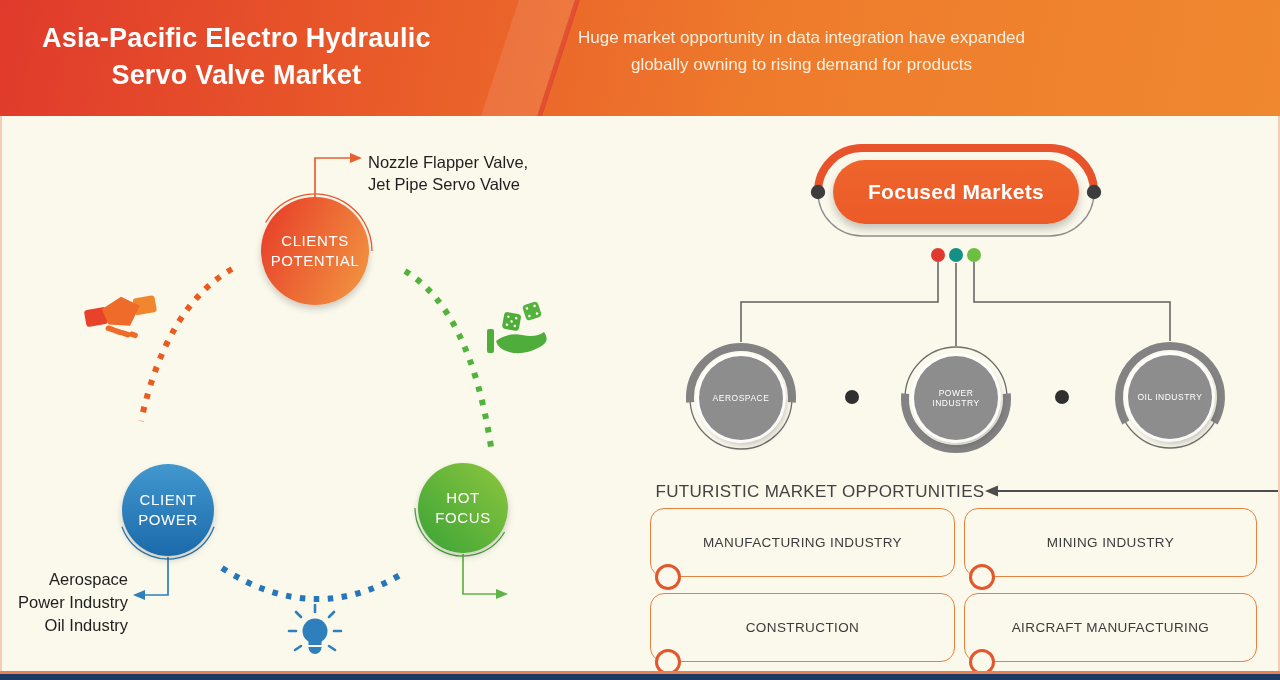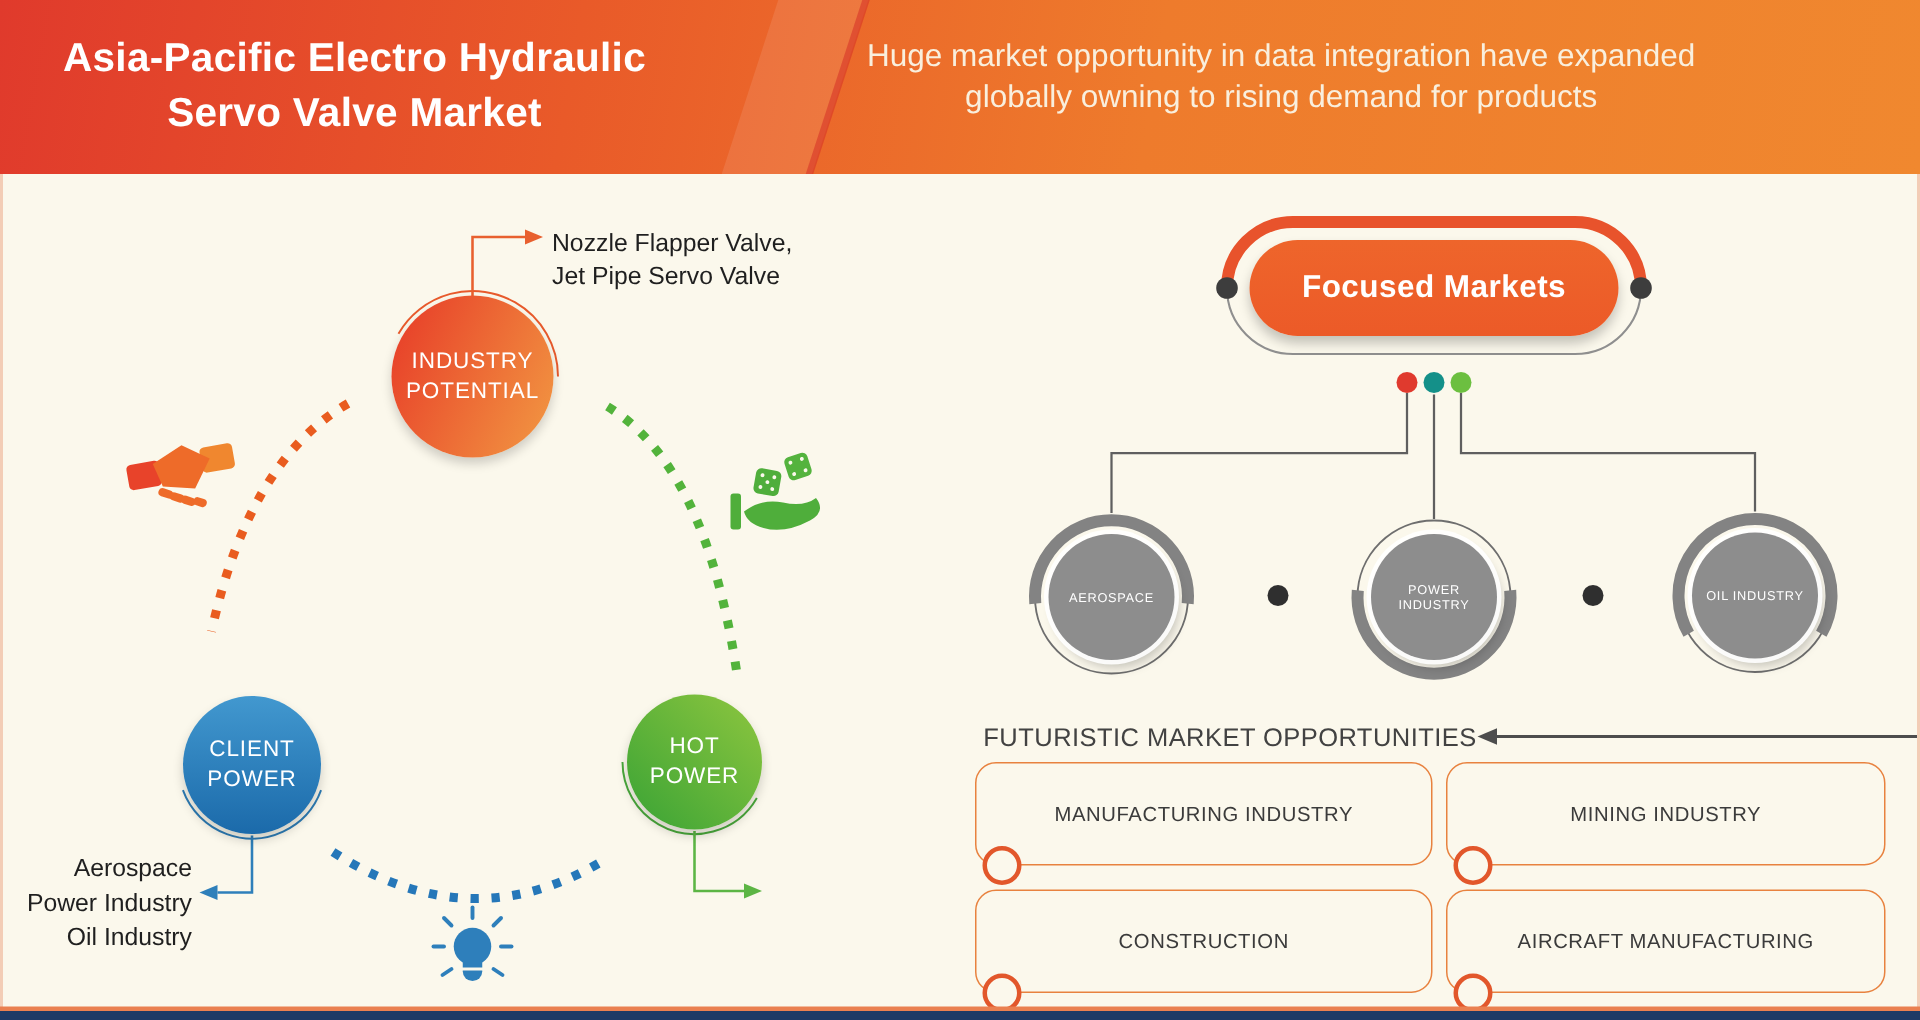--- a/index.html
+++ b/index.html
@@ -17,7 +17,7 @@
   .page-title { position:absolute; left:42px; top:20px; color:#ffffff;
     font-size:27px; line-height:37px; font-weight:bold; white-space:pre-line; letter-spacing:0.2px; }
   .subtitle { position:absolute; left:578px; top:24px; color:#f9efdd;
-    font-size:21px; line-height:27px; white-space:pre-line; }
+    font-size:17px; line-height:27px; white-space:pre-line; }
   .preline { white-space:pre-line; }
   svg.overlay { position:absolute; left:0; top:0; width:1280px; height:680px; pointer-events:none; }
 

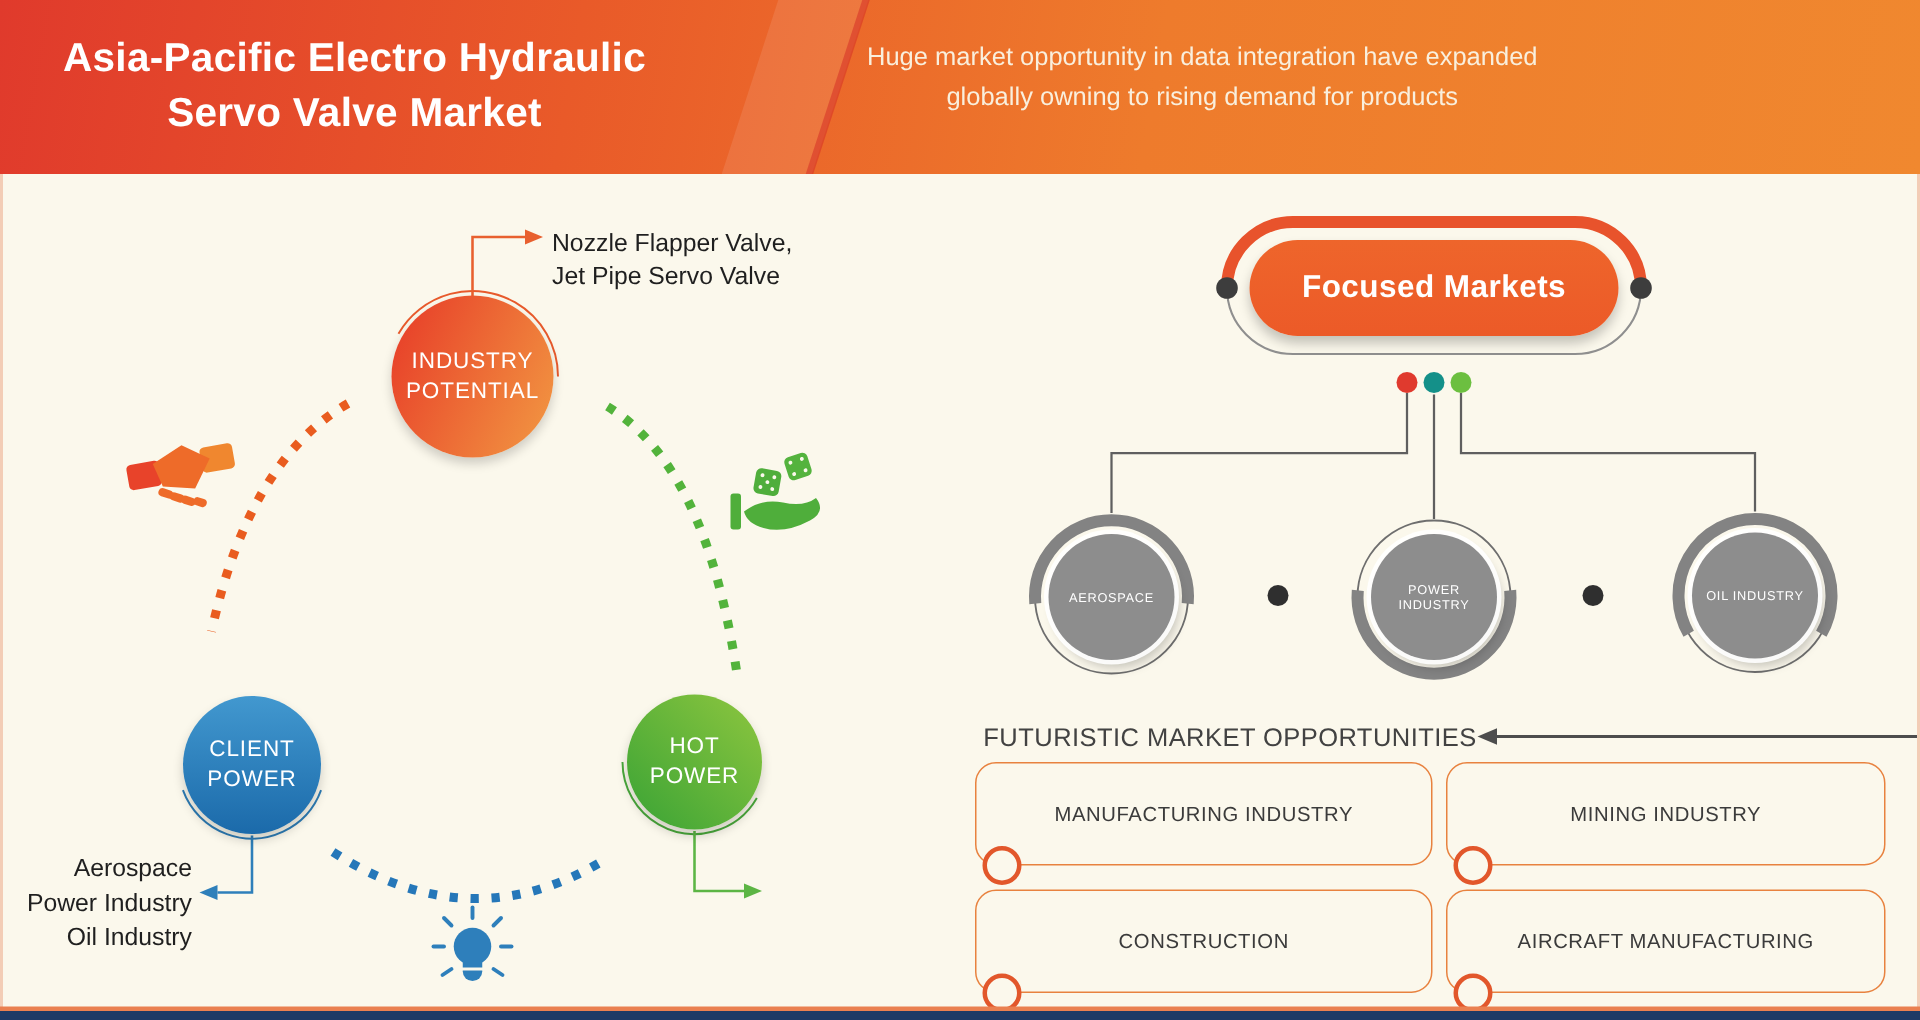--- a/index.html
+++ b/index.html
@@ -208,7 +208,7 @@
   </svg>
 
   <div class="bubble bubble-orange">
-    <span>INDUSTRY
+    <span>CLIENTS
 POTENTIAL</span>
   </div>
   <div class="bubble bubble-blue">

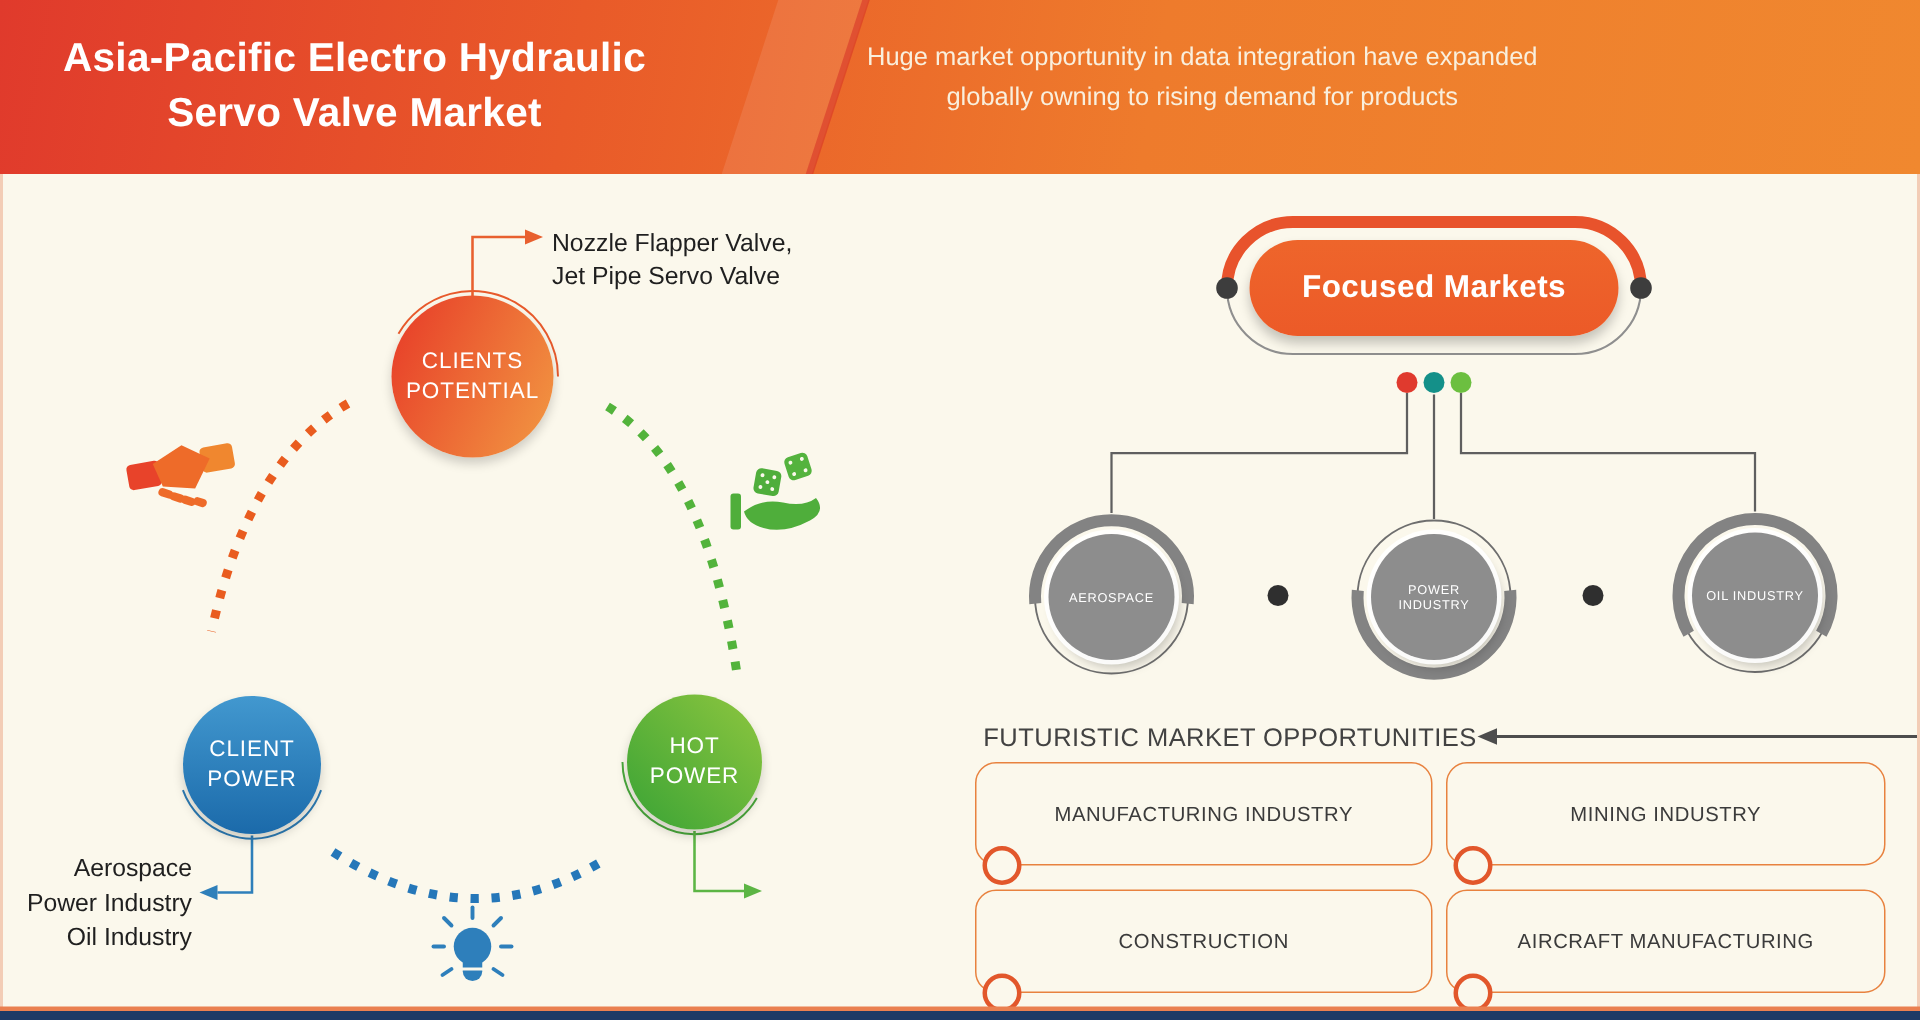--- a/index.html
+++ b/index.html
@@ -217,7 +217,7 @@
   </div>
   <div class="bubble bubble-green">
     <span>HOT
-POWER</span>
+FOCUS</span>
   </div>
 
   <div class="note note-nozzle preline">Nozzle Flapper Valve,

